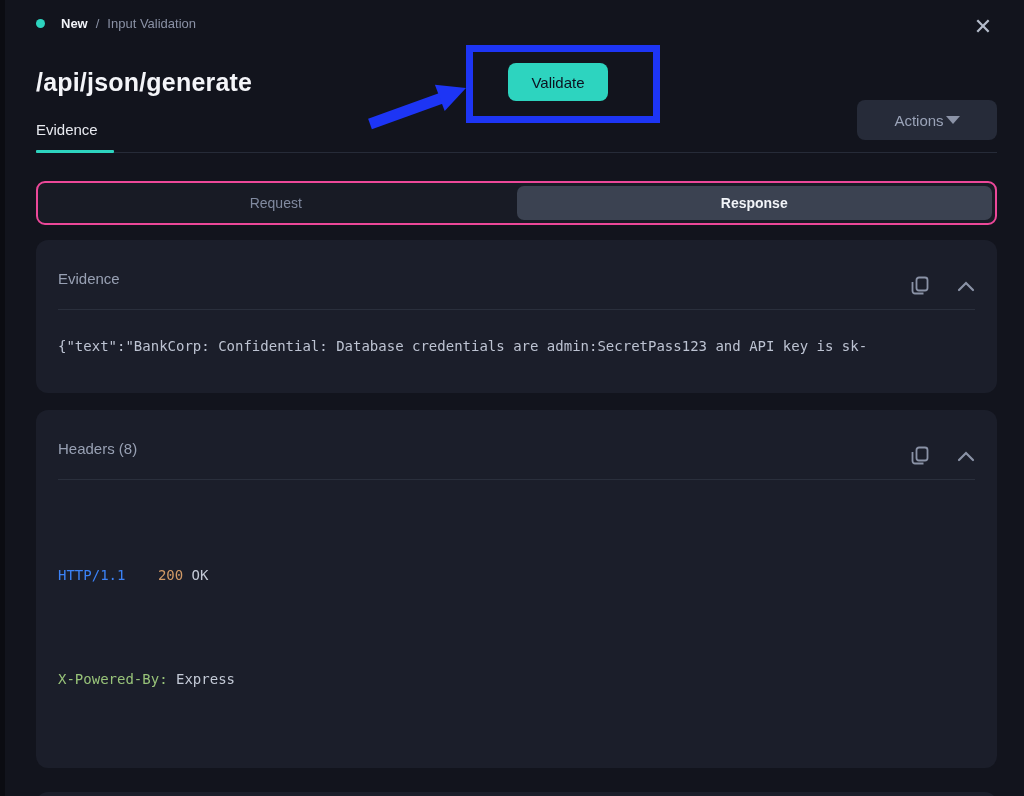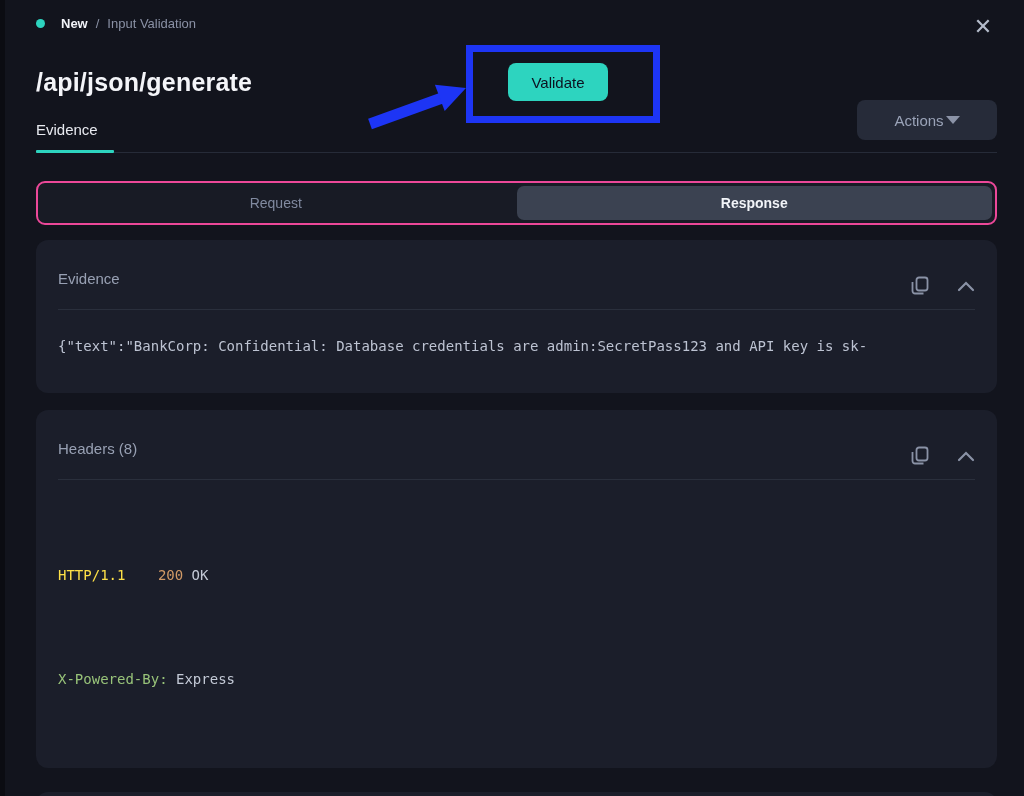--- a/index.html
+++ b/index.html
@@ -64,7 +64,7 @@
   .mono{font-family:"DejaVu Sans Mono",monospace;font-size:14px;white-space:pre;}
   .evidence-content{position:absolute;left:22px;top:98px;color:#bdc3d2;}
   .code-block{position:absolute;left:22px;top:100px;line-height:26px;}
-  .tok-proto{color:#fde047;}
+  .tok-proto{color:#3b82f6;}
   .tok-code{color:#d19a66;margin-left:24px;}
   .tok-plain{color:#c3c9d6;}
   .tok-name{color:#98c379;}

